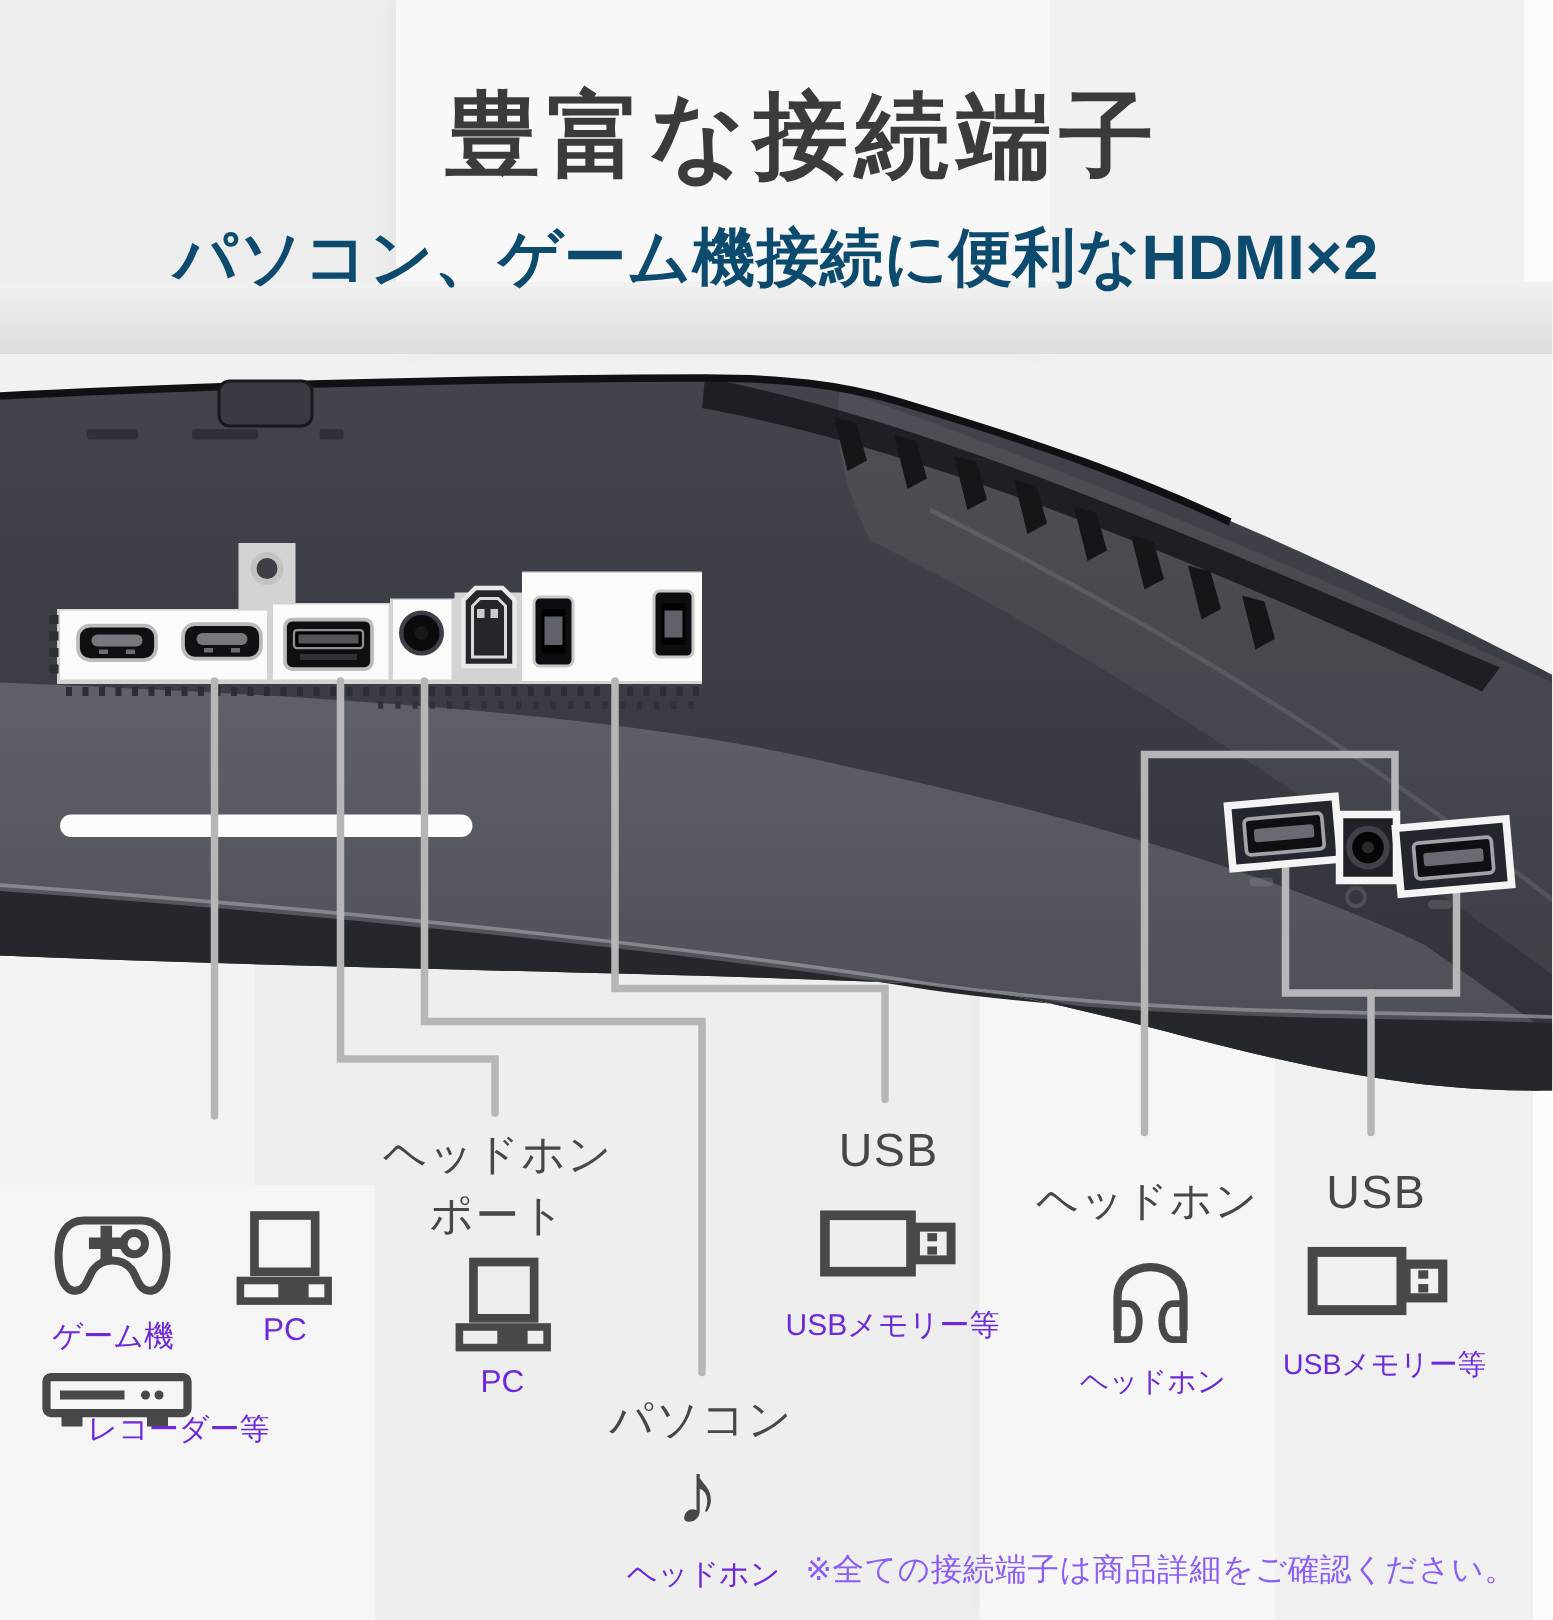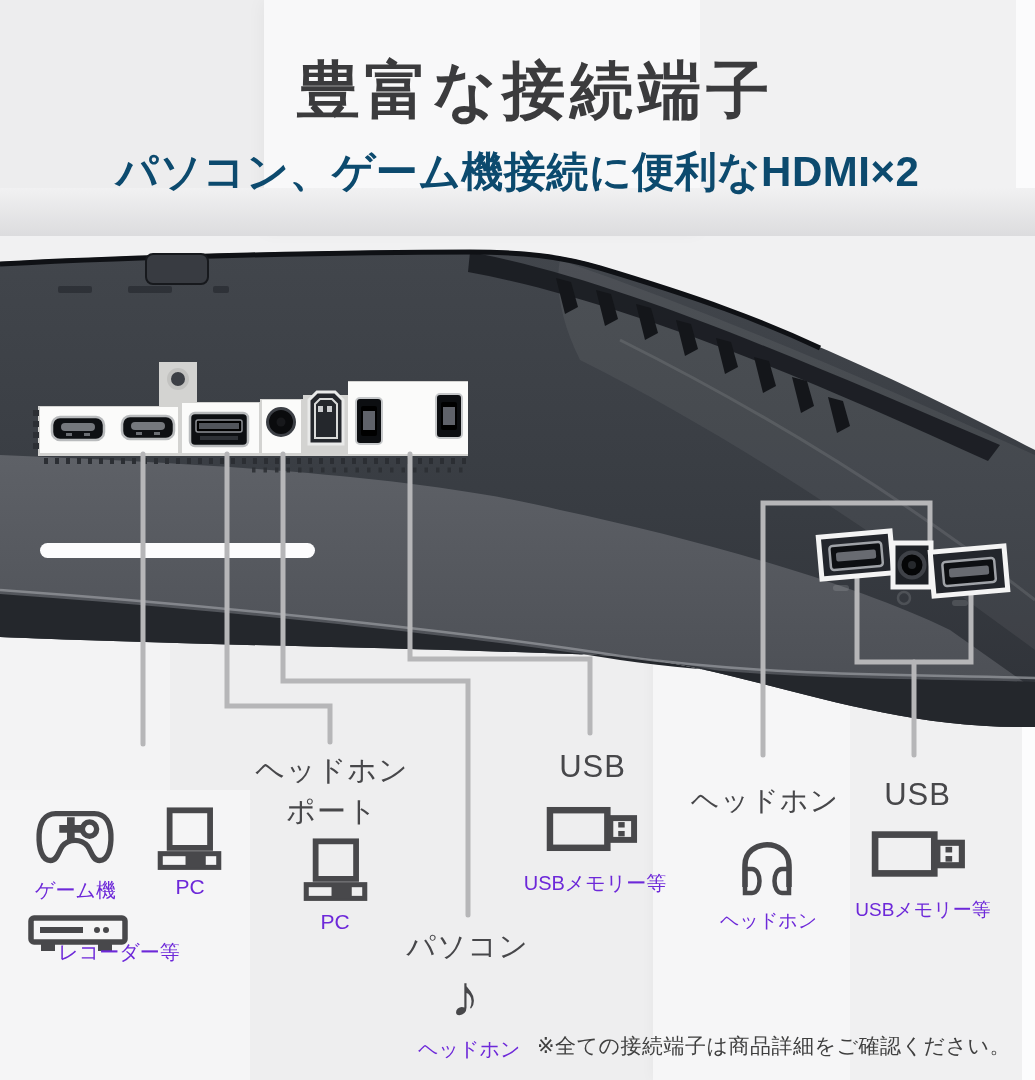--- a/index.html
+++ b/index.html
@@ -16,7 +16,7 @@
   .lbl-sm{font-size:20px;color:#6d28d9;}
   .icon{position:absolute;z-index:3;}
   .note-glyph{position:absolute;z-index:3;font-size:58px;color:#47474a;text-align:center;}
-  .footer{position:absolute;right:24px;top:1032px;z-index:3;font-size:21px;color:#404040;
+  .footer{position:absolute;right:24px;top:1032px;z-index:3;font-size:21px;color:#8b5cf6;
           letter-spacing:0.5px;white-space:nowrap;}
   svg{display:block;}
 </style>

